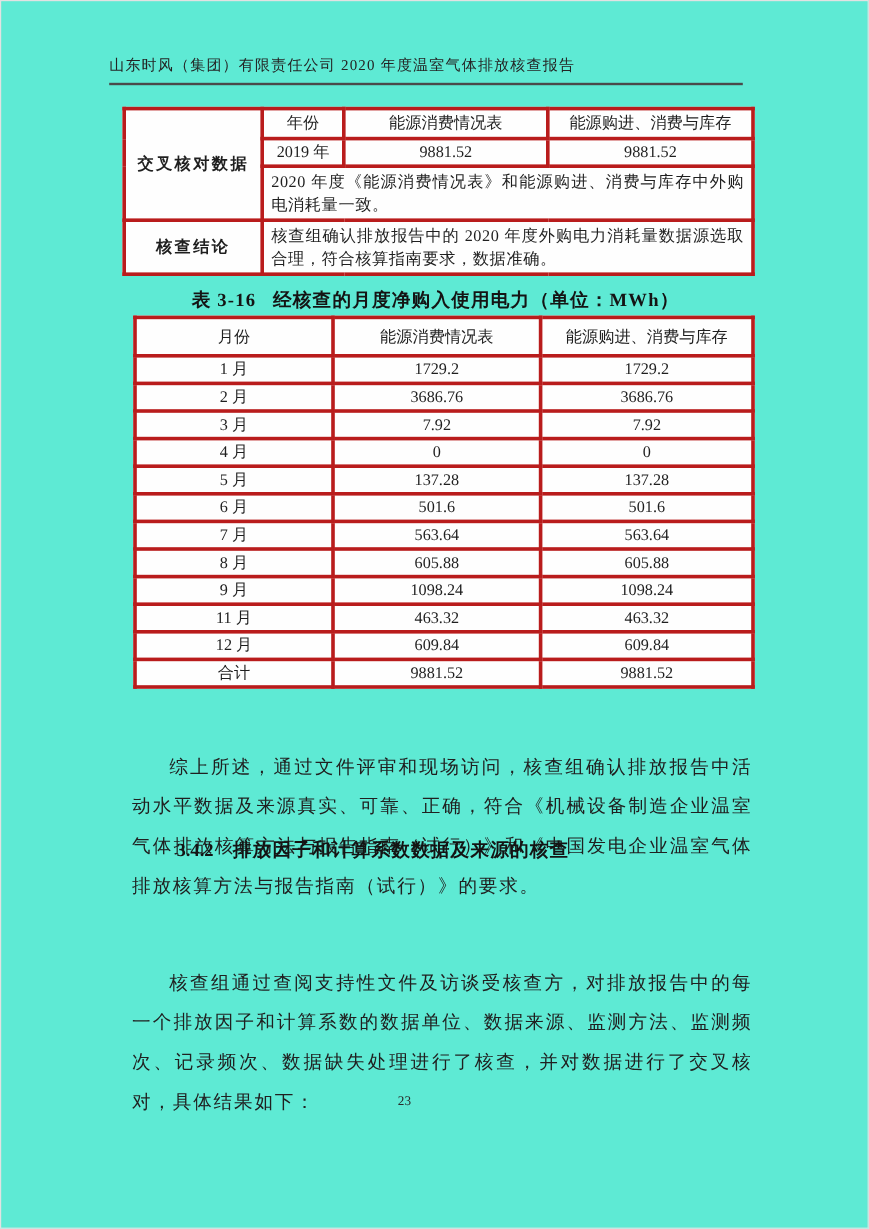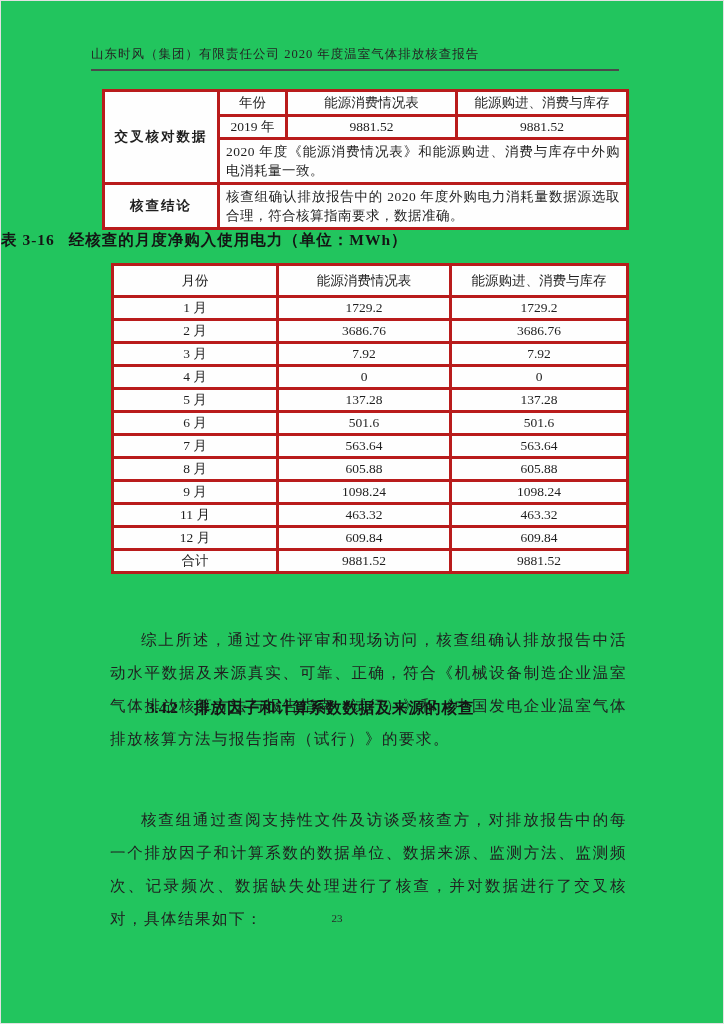--- a/index.html
+++ b/index.html
@@ -5,7 +5,7 @@
   * { margin:0; padding:0; box-sizing:border-box; }
   html,body { background:#ffffff; }
   .page {
-    position:relative; width:724px; height:1024px; background:#22c55e;
+    position:relative; width:724px; height:1024px; background:#5eead4;
     font-family:"Liberation Serif","DejaVu Serif",serif; color:#1f1f1f;
     overflow:hidden; border:1px solid #e2e2e2;
   }

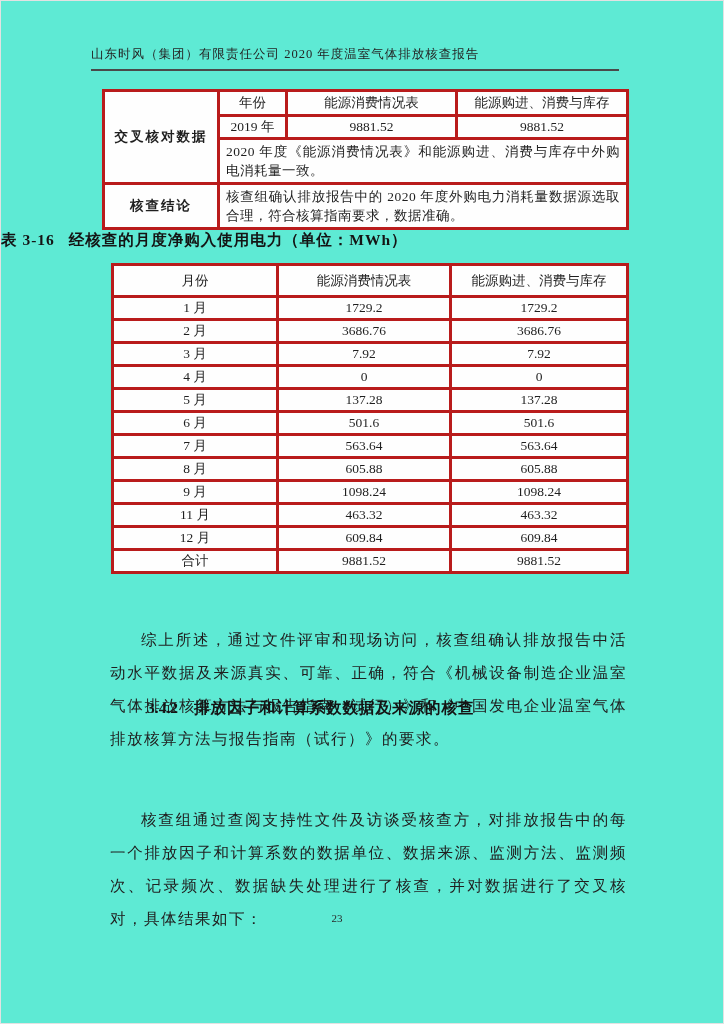--- a/index.html
+++ b/index.html
@@ -28,7 +28,7 @@
   .cell-note { text-align:left; text-align:justify; line-height:19px;
                padding:2px 6px; letter-spacing:0.5px; }
   .table-caption {
-    position:absolute; top:229px; left:0; width:724px; 
+    position:absolute; top:239px; left:0; width:724px; text-align:center;
     font-weight:bold; font-size:15.5px; letter-spacing:1px; color:#141414;
   }
   .table-caption .cap-label { margin-right:14px; }

